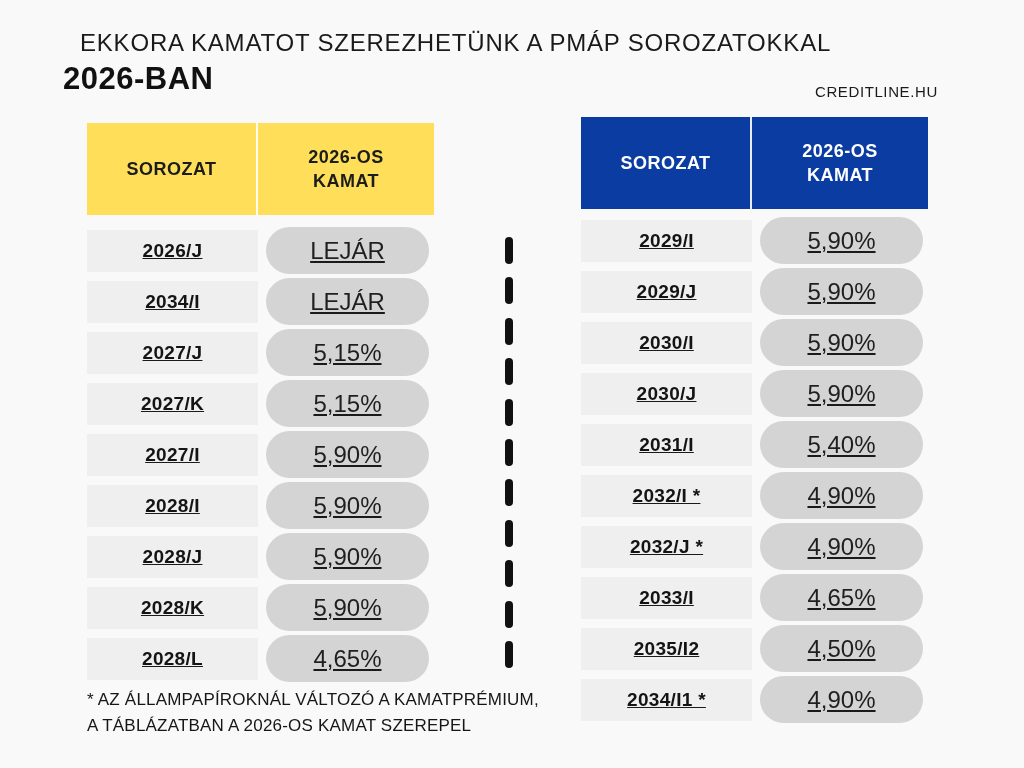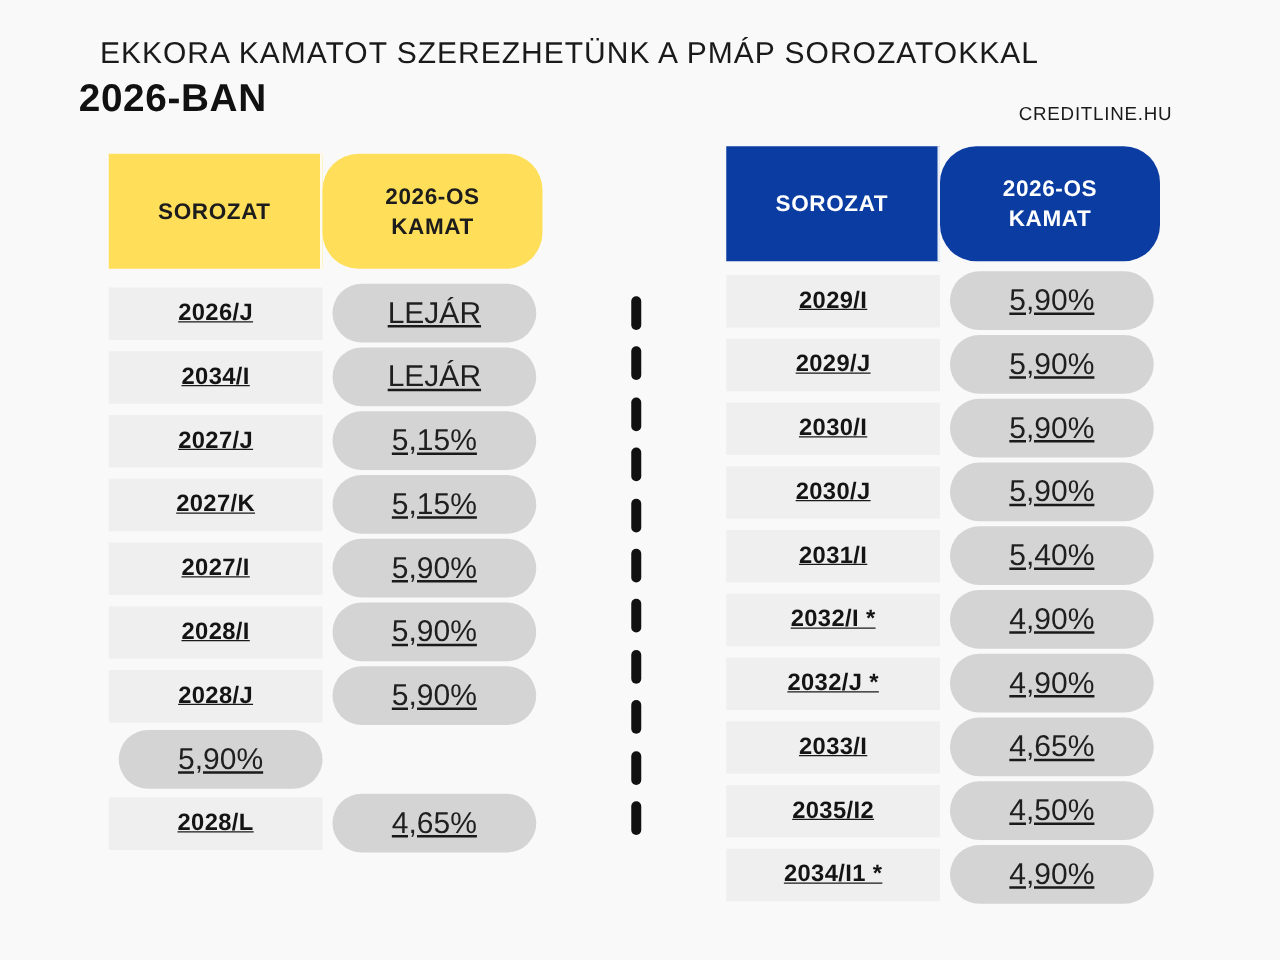--- a/index.html
+++ b/index.html
@@ -22,7 +22,7 @@
   .th{display:flex;align-items:center;justify-content:center;text-align:center;
       font-size:18px;font-weight:700;letter-spacing:0.5px;line-height:1.35;white-space:pre-line;}
   .th.c1{width:171px;}
-  .th.c2{flex:1;border-radius:29px;}
+  .th.c2{flex:1;}
   .thead.yellow .th{background:var(--yellow);color:#1c1c1c;}
   .thead.blue .th{background:var(--blue);color:var(--onblue);}
   .thead .th.c1{border-right:2px solid rgba(255,255,255,0.9);}

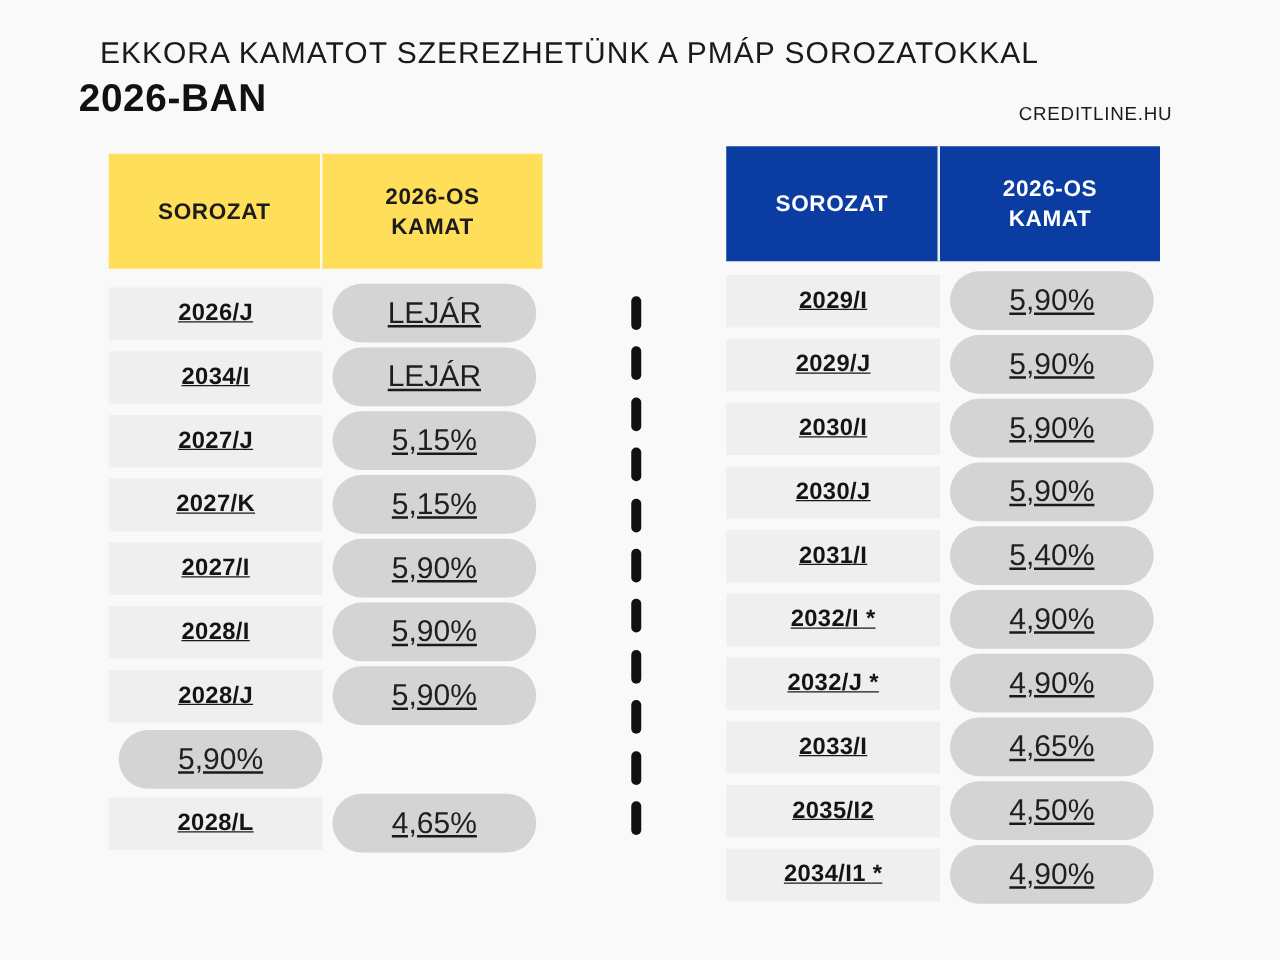--- a/index.html
+++ b/index.html
@@ -88,6 +88,7 @@
         <div class="pill">5,90%</div>
       </div>
       <div class="row">
+        <div class="series">2028/K</div>
         <div class="pill">5,90%</div>
       </div>
       <div class="row">

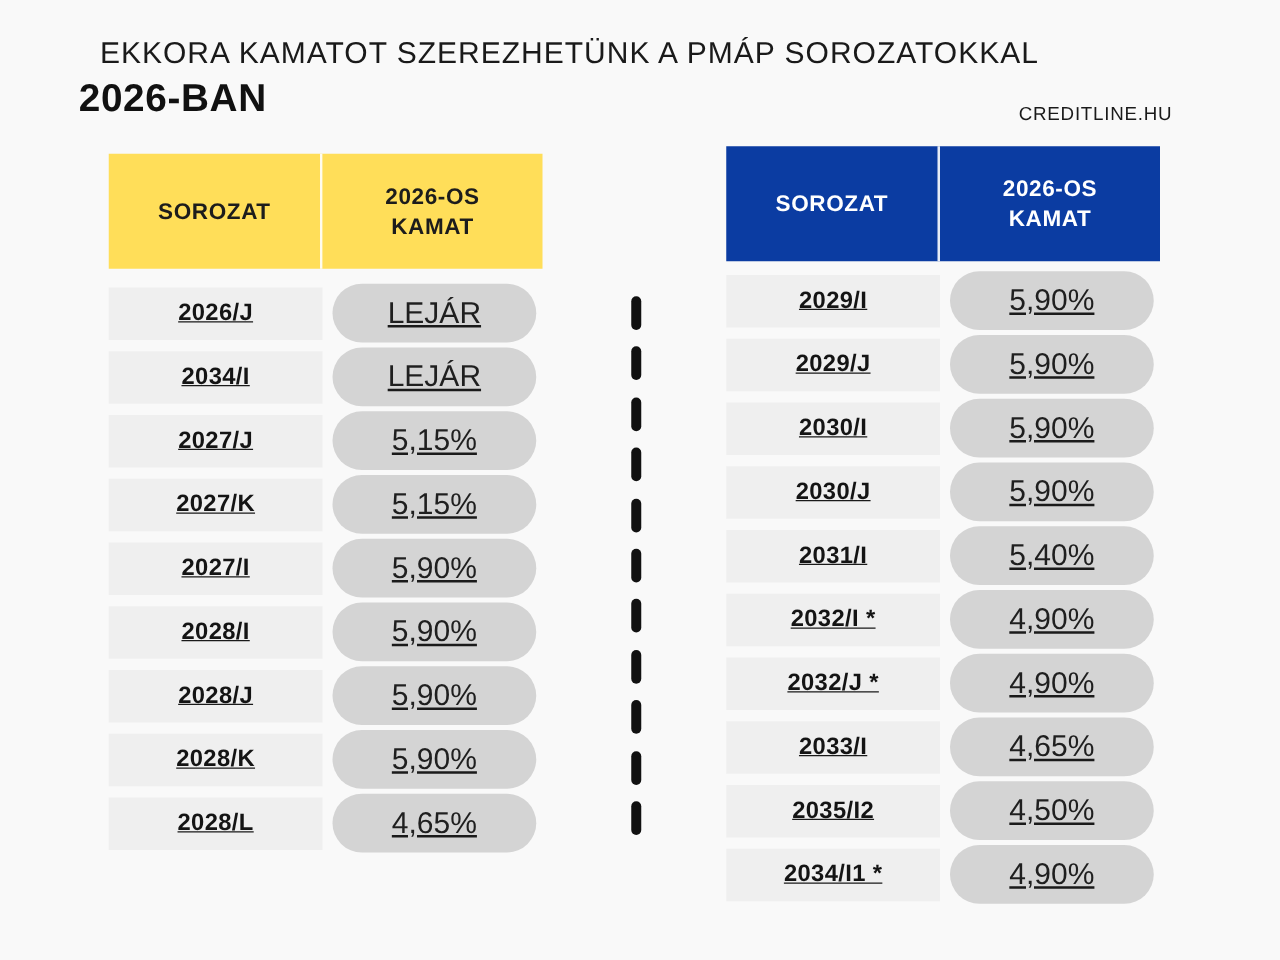--- a/index.html
+++ b/index.html
@@ -162,6 +162,7 @@
     </div>
   </section>
 
+  <div class="footnote">* AZ ÁLLAMPAPÍROKNÁL VÁLTOZÓ A KAMATPRÉMIUM, A TÁBLÁZATBAN A 2026-OS KAMAT SZEREPEL</div>
 
 </div>
 

